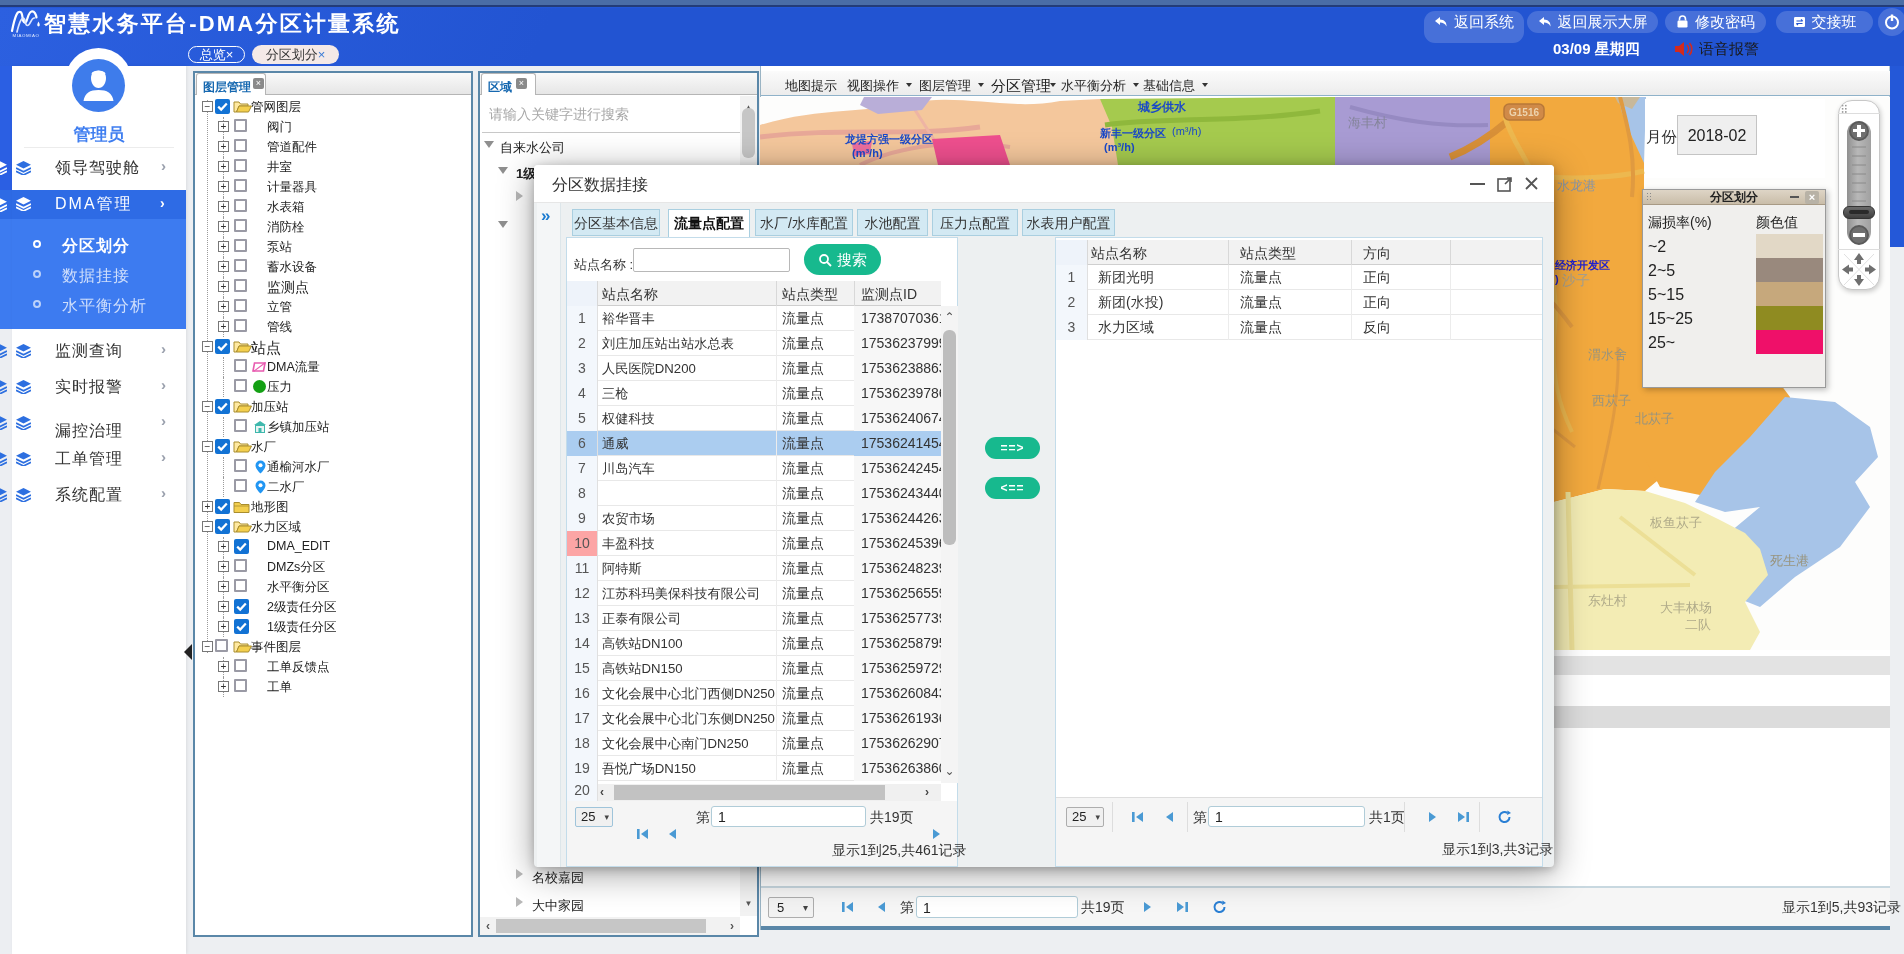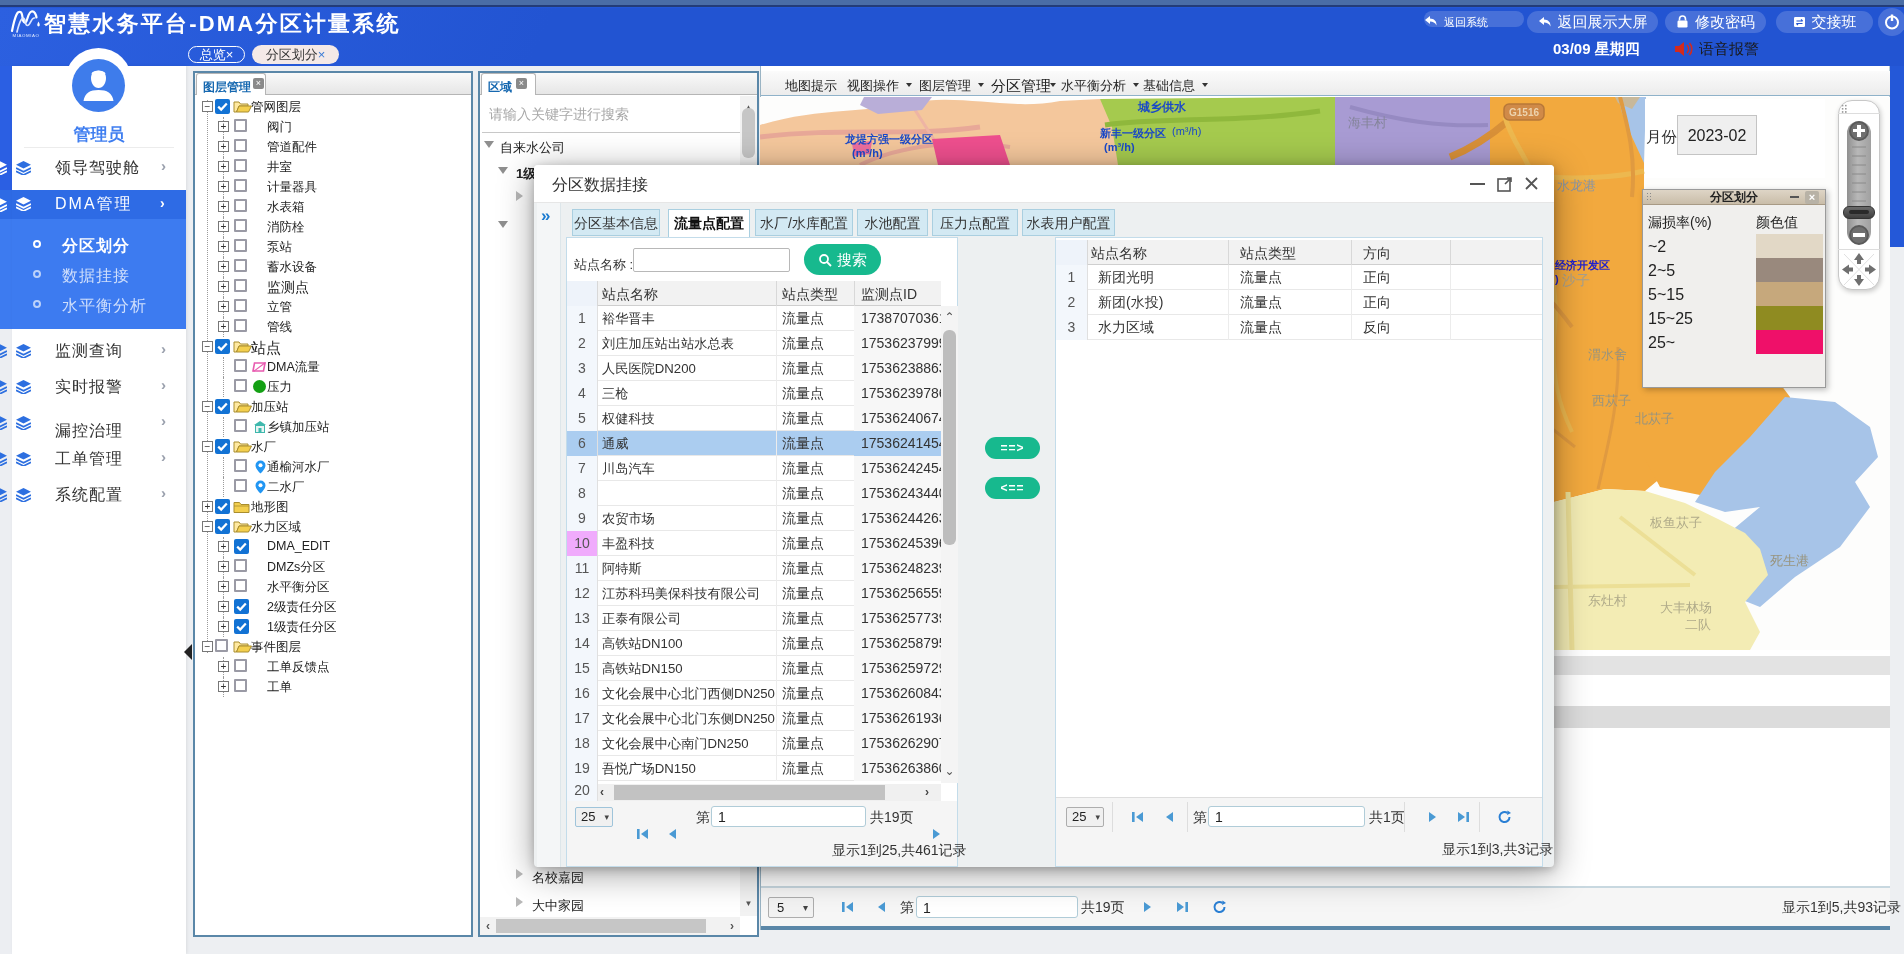--- a/index.html
+++ b/index.html
@@ -23,7 +23,7 @@
  <text x="18" y="30.5" text-anchor="middle" font-size="4.4" fill="#dfe9ff" font-family="Liberation Sans" letter-spacing="0.6">MIAOMIAO</text>
 </svg>
 <div class="abs" style="left:44px;top:9px;color:#fff;font-size:22px;font-weight:bold;letter-spacing:2.2px;">智慧水务平台-DMA分区计量系统</div>
-<div class="abs" style="left:1424px;top:11px;width:100px;height:16px;background:rgba(255,255,255,.17);border-radius:11px;color:#fff;font-size:11px;line-height:22px;text-align:left;"><svg width="14" height="12" viewBox="0 0 14 12" style="vertical-align:-1px;margin-right:6px;">
+<div class="abs" style="left:1424px;top:11px;width:100px;height:32px;background:rgba(255,255,255,.17);border-radius:11px;color:#fff;font-size:15px;line-height:22px;text-align:center;"><svg width="14" height="12" viewBox="0 0 14 12" style="vertical-align:-1px;margin-right:6px;">
       <path d="M6 1 L1 5 L6 9 L6 6.5 C9 6.5 11 7.5 12.5 10.5 C12.8 6 10 3.7 6 3.5 Z" fill="#fff"></path>
     </svg>返回系统</div>
 <div class="abs" style="left:1527px;top:11px;width:131px;height:22px;background:rgba(255,255,255,.17);border-radius:11px;color:#fff;font-size:15px;line-height:22px;text-align:center;"><svg width="14" height="12" viewBox="0 0 14 12" style="vertical-align:-1px;margin-right:6px;">

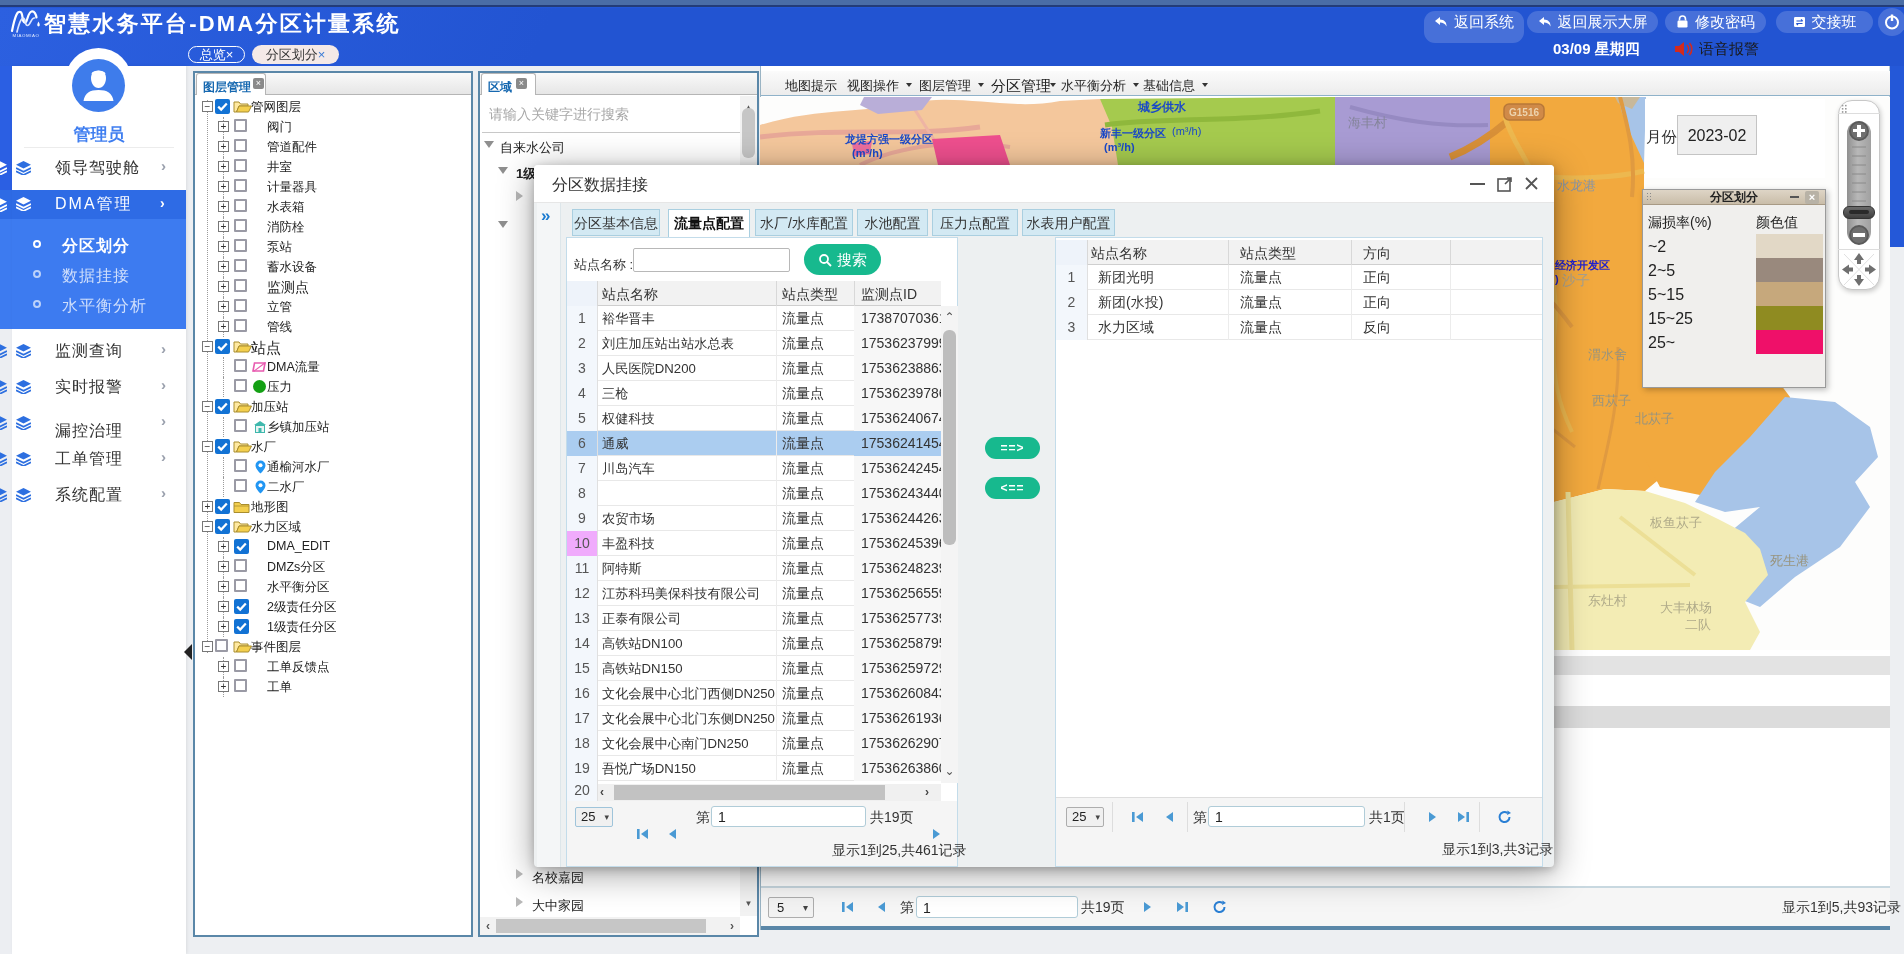--- a/index.html
+++ b/index.html
@@ -477,7 +477,7 @@
   </svg>
 <div class="abs" style="left:1645px;top:99px;width:180px;height:79px;background:#fff;"></div>
 <div class="abs" style="left:1646px;top:127px;font-size:15.5px;color:#333;">月份</div>
-<div class="abs" style="left:1677px;top:115px;width:80px;height:40px;background:#efefef;border:1px solid #c4c4c4;font-size:16px;color:#222;text-align:center;line-height:40px;">2023-02</div>
+<div class="abs" style="left:1677px;top:115px;width:80px;height:40px;background:#efefef;border:1px solid #c4c4c4;font-size:16px;color:#222;text-align:center;line-height:40px;">2018-02</div>
 
 <div class="abs" style="left:1642px;top:189px;width:184px;height:199px;background:#f0efed;border:1px solid #9a9a9a;box-shadow:2px 2px 6px rgba(0,0,0,.25);"></div>
 <div class="abs" style="left:1643px;top:190px;width:182px;height:15px;background:linear-gradient(#ded5c6,#c9bda9);border-bottom:1px solid #a89a85;"></div>

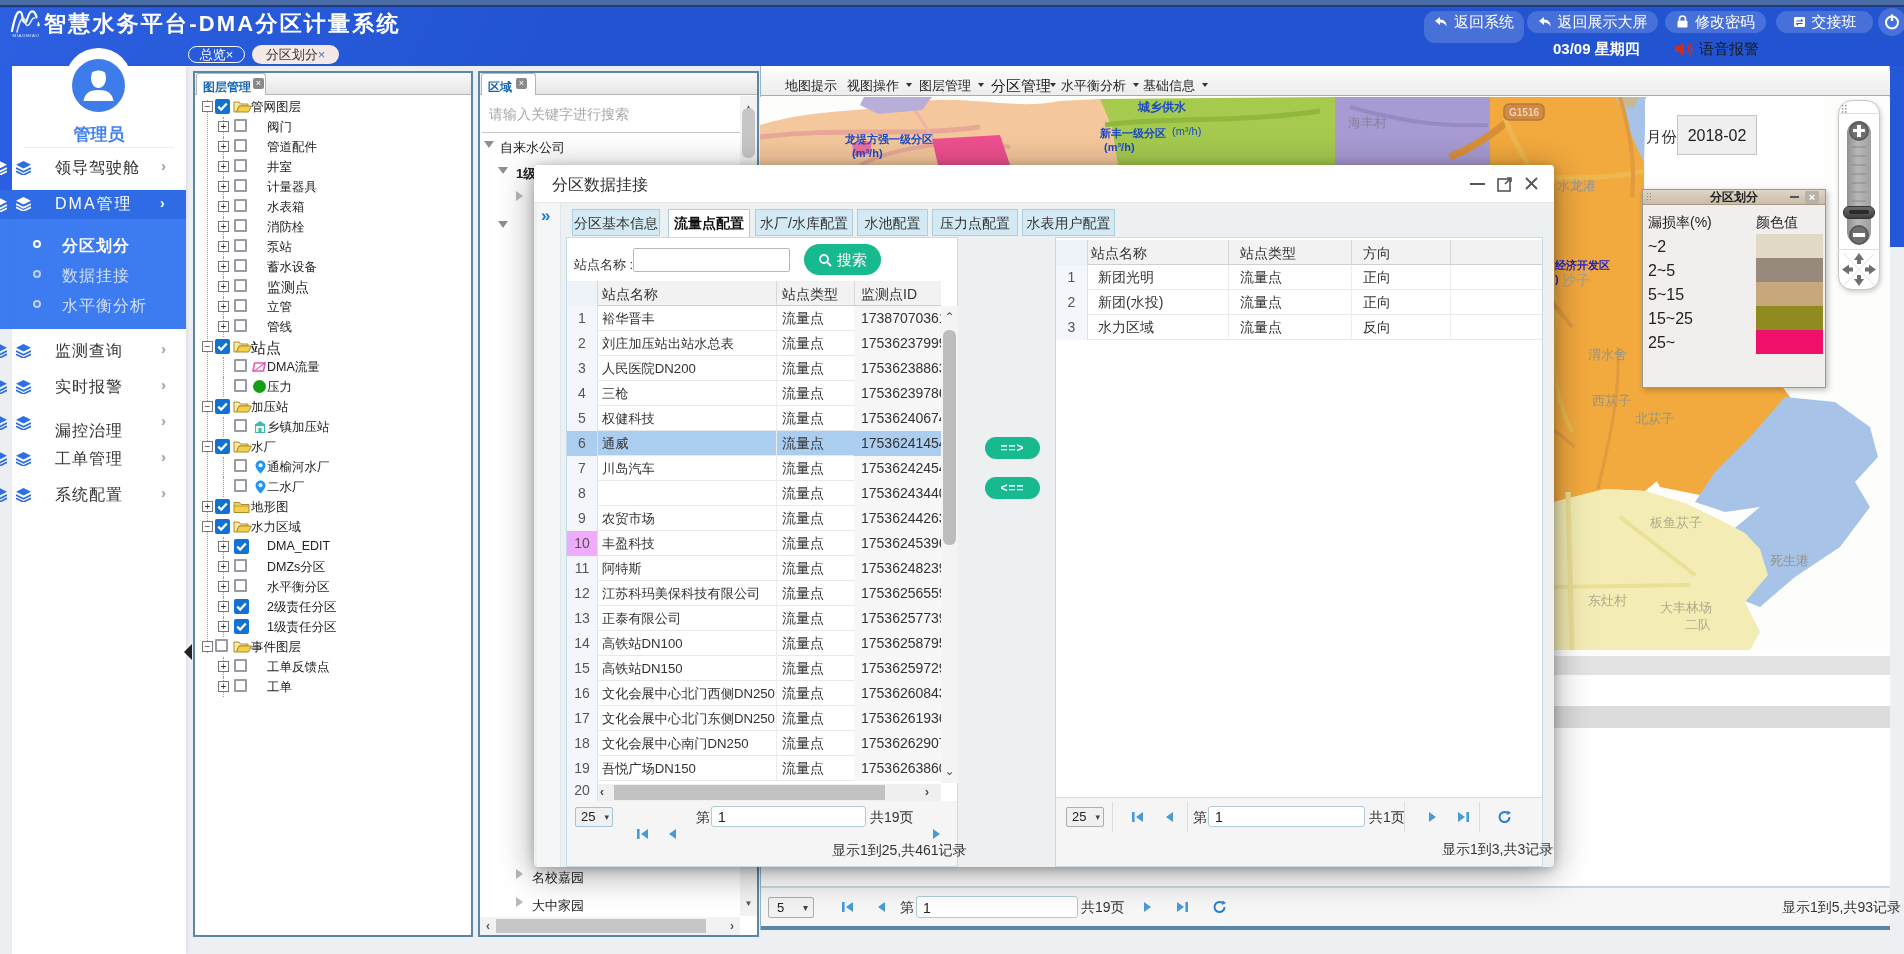--- a/index.html
+++ b/index.html
@@ -630,7 +630,7 @@
 <div class="abs" style="left:782px;top:506px;font-size:14px;color:#333;line-height:25px;">流量点</div>
 <div class="abs" style="left:861px;top:506px;font-size:14px;color:#333;line-height:25px;">17536244263</div>
 <div class="abs" style="left:567px;top:531px;width:374px;height:25px;background:#fff;border-bottom:1px solid #e8e8e8;"></div>
-<div class="abs" style="left:567px;top:531px;width:31px;height:25px;background:#f0abfc;border-right:1px solid #e0e0e0;font-size:14px;color:#555;text-align:center;line-height:25px;">10</div>
+<div class="abs" style="left:567px;top:531px;width:31px;height:25px;background:#fca5a5;border-right:1px solid #e0e0e0;font-size:14px;color:#555;text-align:center;line-height:25px;">10</div>
 <div class="abs" style="left:854px;top:531px;width:87px;height:25px;background:#f7f7f7;"></div>
 <div class="abs" style="left:602px;top:531px;width:174px;height:25px;overflow:hidden;white-space:nowrap;font-size:13.2px;color:#333;line-height:25px;">丰盈科技</div>
 <div class="abs" style="left:776px;top:531px;width:1px;height:25px;background:#ececec;"></div>

